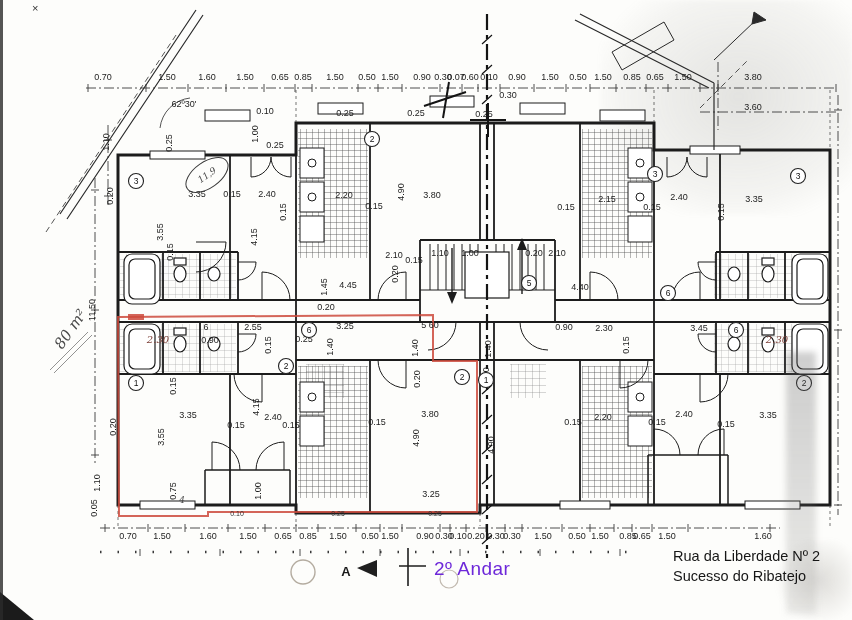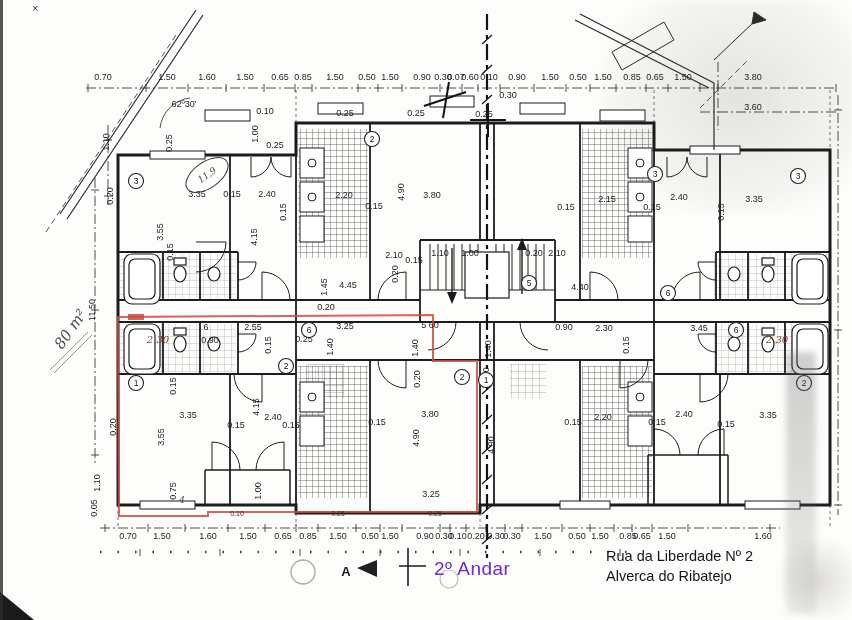--- a/index.html
+++ b/index.html
@@ -17,7 +17,7 @@
   text.hand-red{font-family:"DejaVu Serif",serif;font-style:italic;fill:#7a3b33;font-size:10px;text-anchor:middle;}
   .circlbl text{font-size:8.5px;fill:#111;text-anchor:middle;}
   .footer-floor{position:absolute;left:434px;top:558px;font-size:19px;color:#6d28d9;letter-spacing:.5px;}
-  .footer-addr{position:absolute;left:606px;top:546px;font-size:14.5px;color:#161616;line-height:20px;}
+  .footer-addr{position:absolute;left:673px;top:546px;font-size:14.5px;color:#161616;line-height:20px;}
   .xmark{position:absolute;left:32px;top:2px;font-size:11px;color:#333;}
 </style>
 </head>

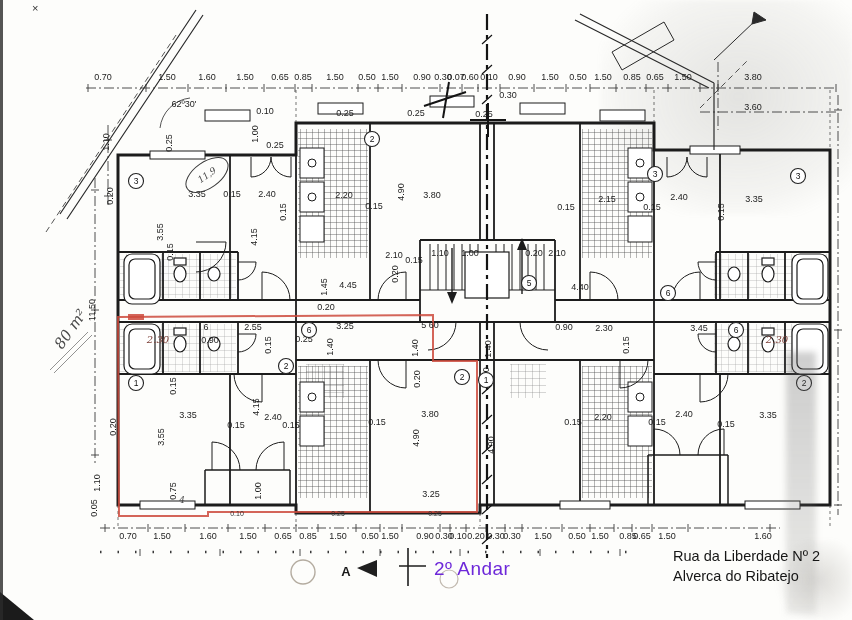--- a/index.html
+++ b/index.html
@@ -391,7 +391,7 @@
   <div class="footer-floor">2º Andar</div>
   <div class="footer-addr">
     <div>Rua da Liberdade Nº 2</div>
-    <div>Alverca do Ribatejo</div>
+    <div>Sucesso do Ribatejo</div>
   </div>
 
 </div>

